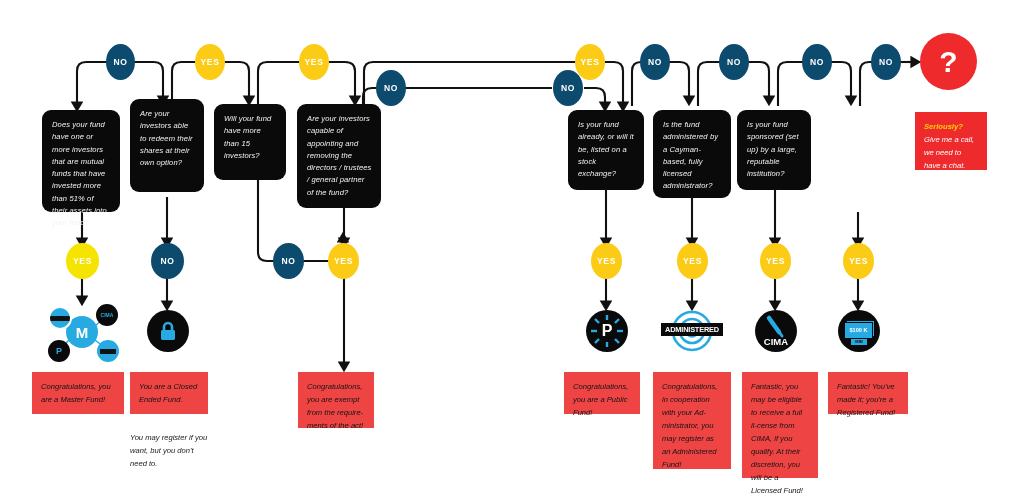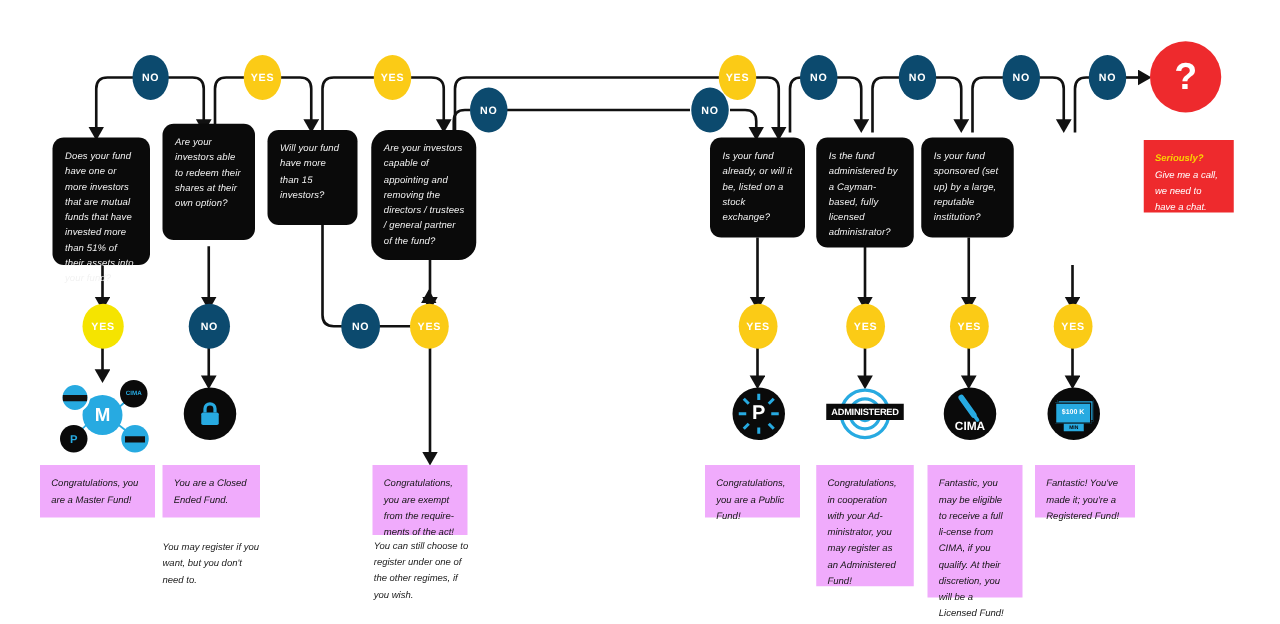--- a/index.html
+++ b/index.html
@@ -190,7 +190,7 @@
     <span>Will your fund have more than 15 investors?</span>
   </div>
 
-  <div class="qbox" style="left:297px;top:104px;width:84px;height:104px;border-radius:14px;">
+  <div class="qbox" style="left:297px;top:104px;width:84px;height:104px;">
     <span>Are your investors capable of appointing and removing the directors / trustees / general partner of the fund?</span>
   </div>
 

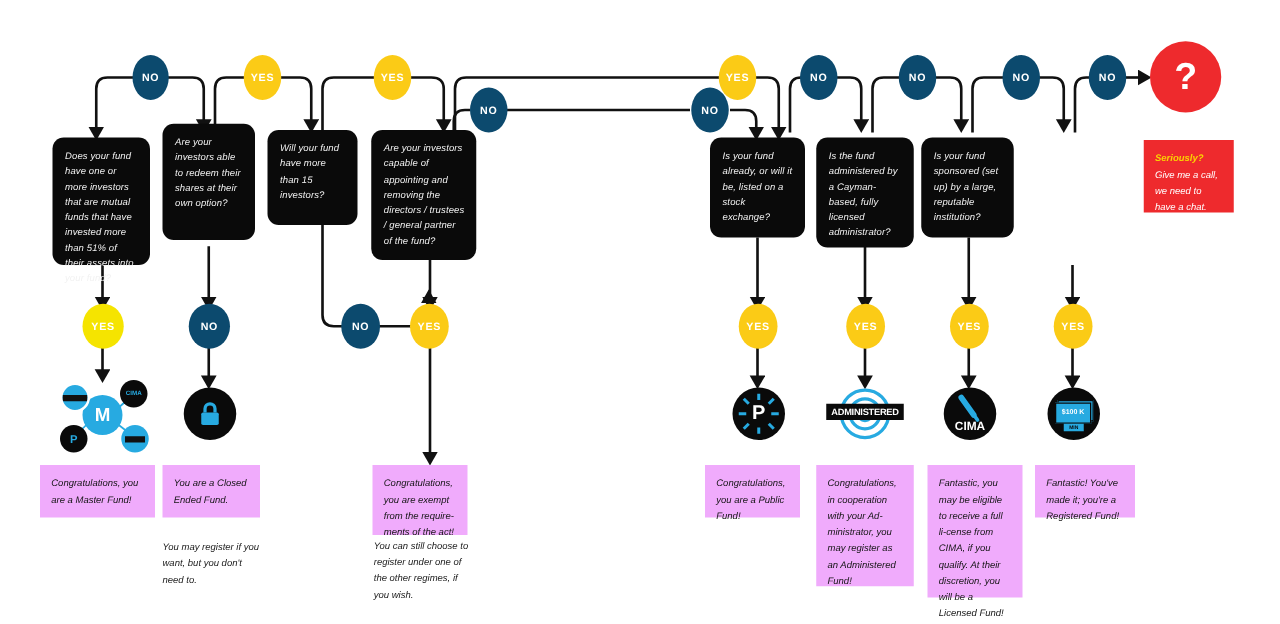--- a/index.html
+++ b/index.html
@@ -52,7 +52,7 @@
   
   .resbox{
     position:absolute;
-    background:#f0abfc;
+    background:#ef4444;
     color:#141414;
     font-style:italic;
     font-size:7.6px;

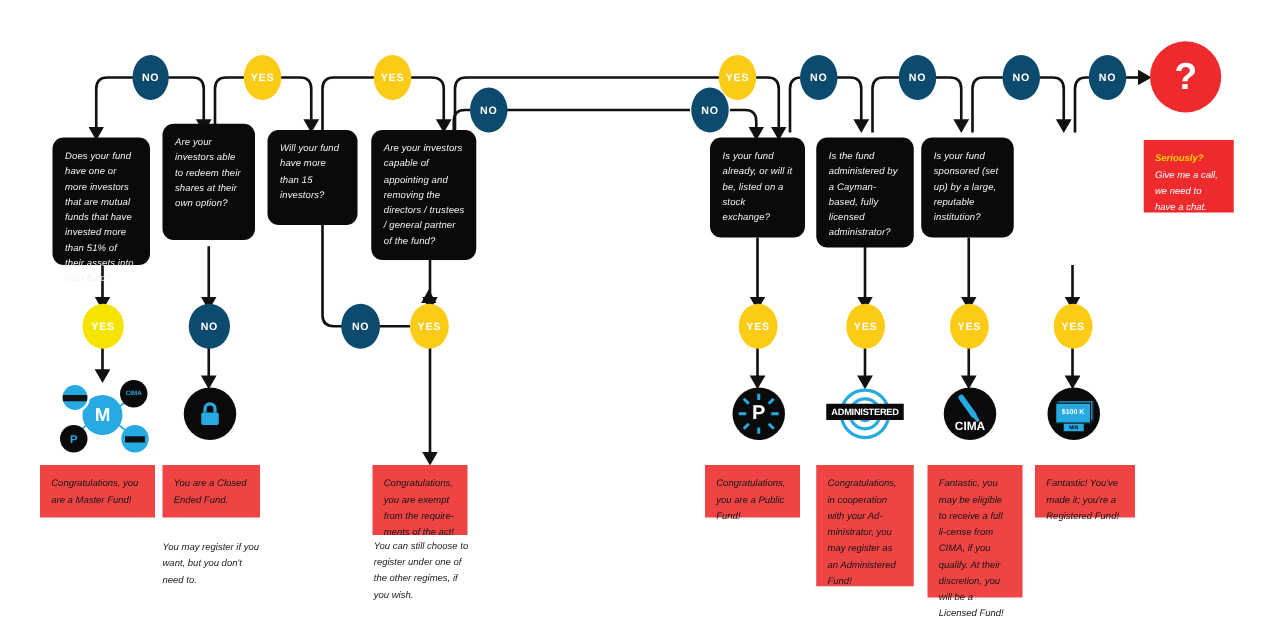--- a/index.html
+++ b/index.html
@@ -389,9 +389,6 @@
   <div class="resbox" style="left:298px;top:372px;width:76px;height:56px;">
     <span>Congratulations, you are exempt from the require-ments of the act!</span>
   </div>
-  <div class="note" style="left:299px;top:430px;width:80px;">
-    <span>You can still choose to register under one of the other regimes, if you wish.</span>
-  </div>
 
   <div class="resbox" style="left:564px;top:372px;width:76px;height:42px;">
     <span>Congratulations, you are a Public Fund!</span>

